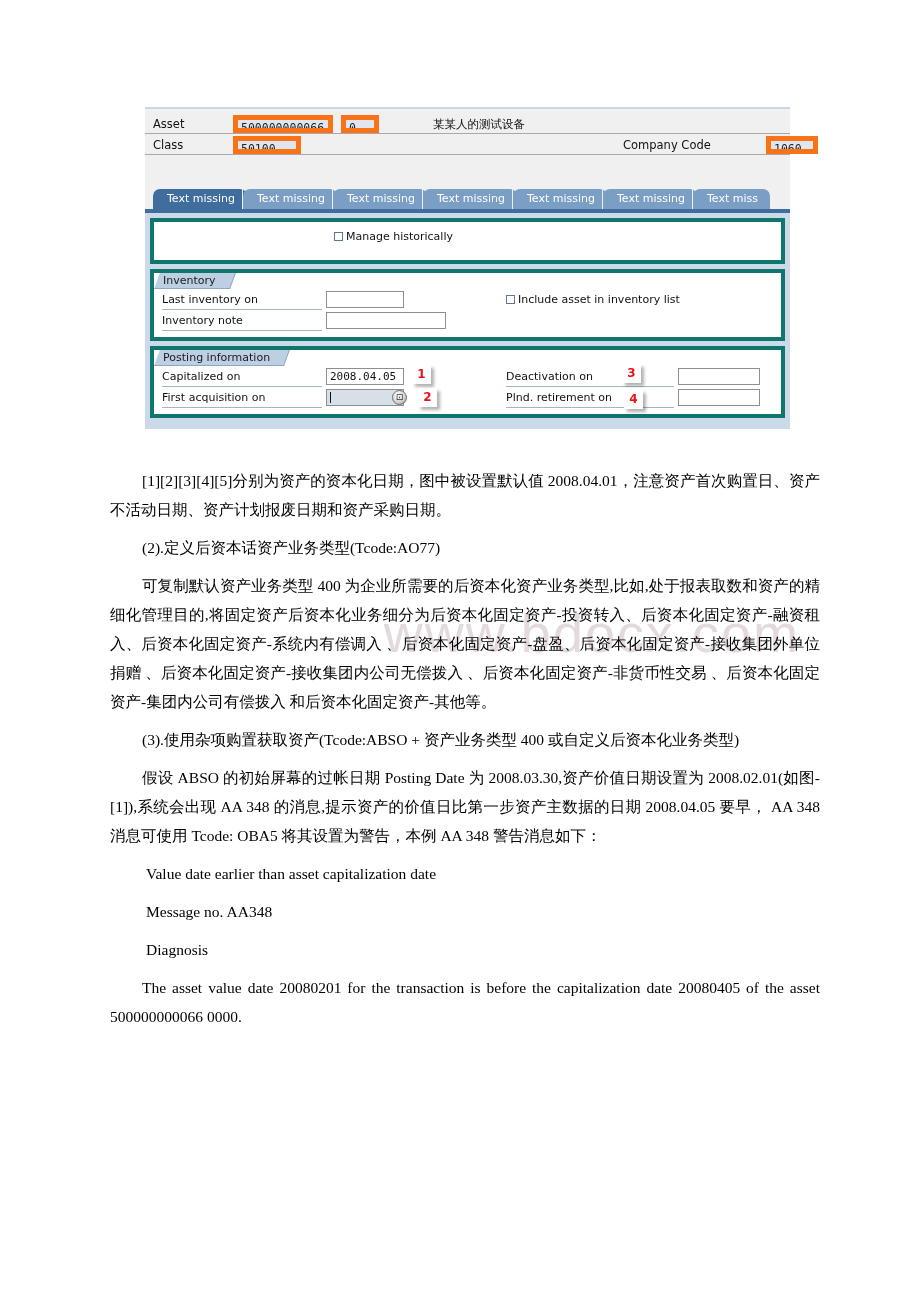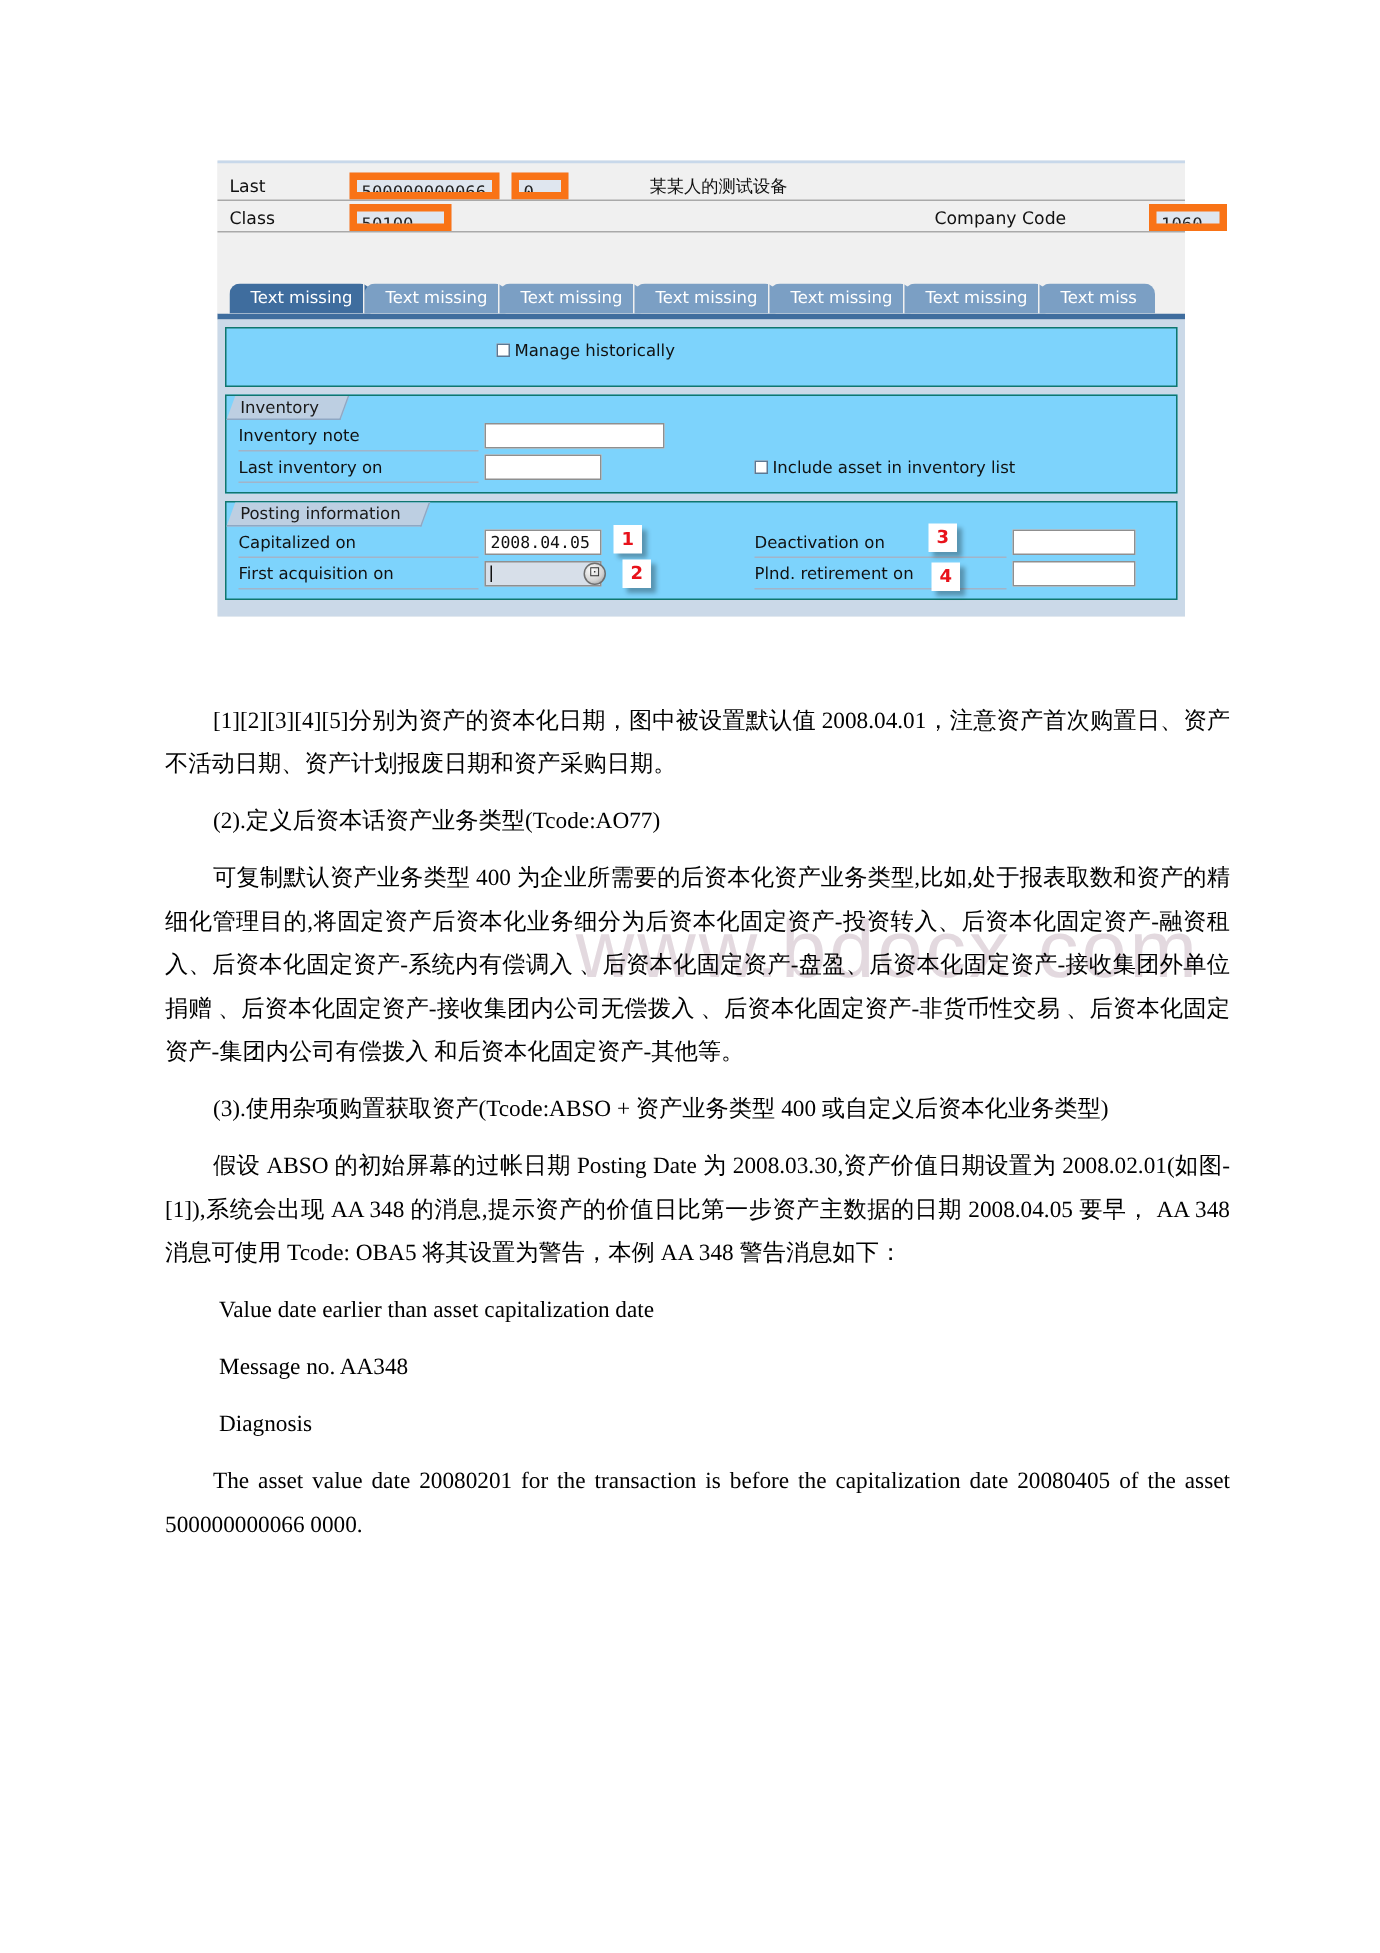--- a/index.html
+++ b/index.html
@@ -309,7 +309,7 @@
   <div class="header-area">
 
     <div class="hdr-row">
-      <span class="hdr-label">Last</span>
+      <span class="hdr-label">Asset</span>
       <span class="inputbox" id="asset-main-input">500000000066</span>
       <span class="inputbox" id="asset-sub-input">0</span>
       <span id="asset-desc">某某人的测试设备</span>

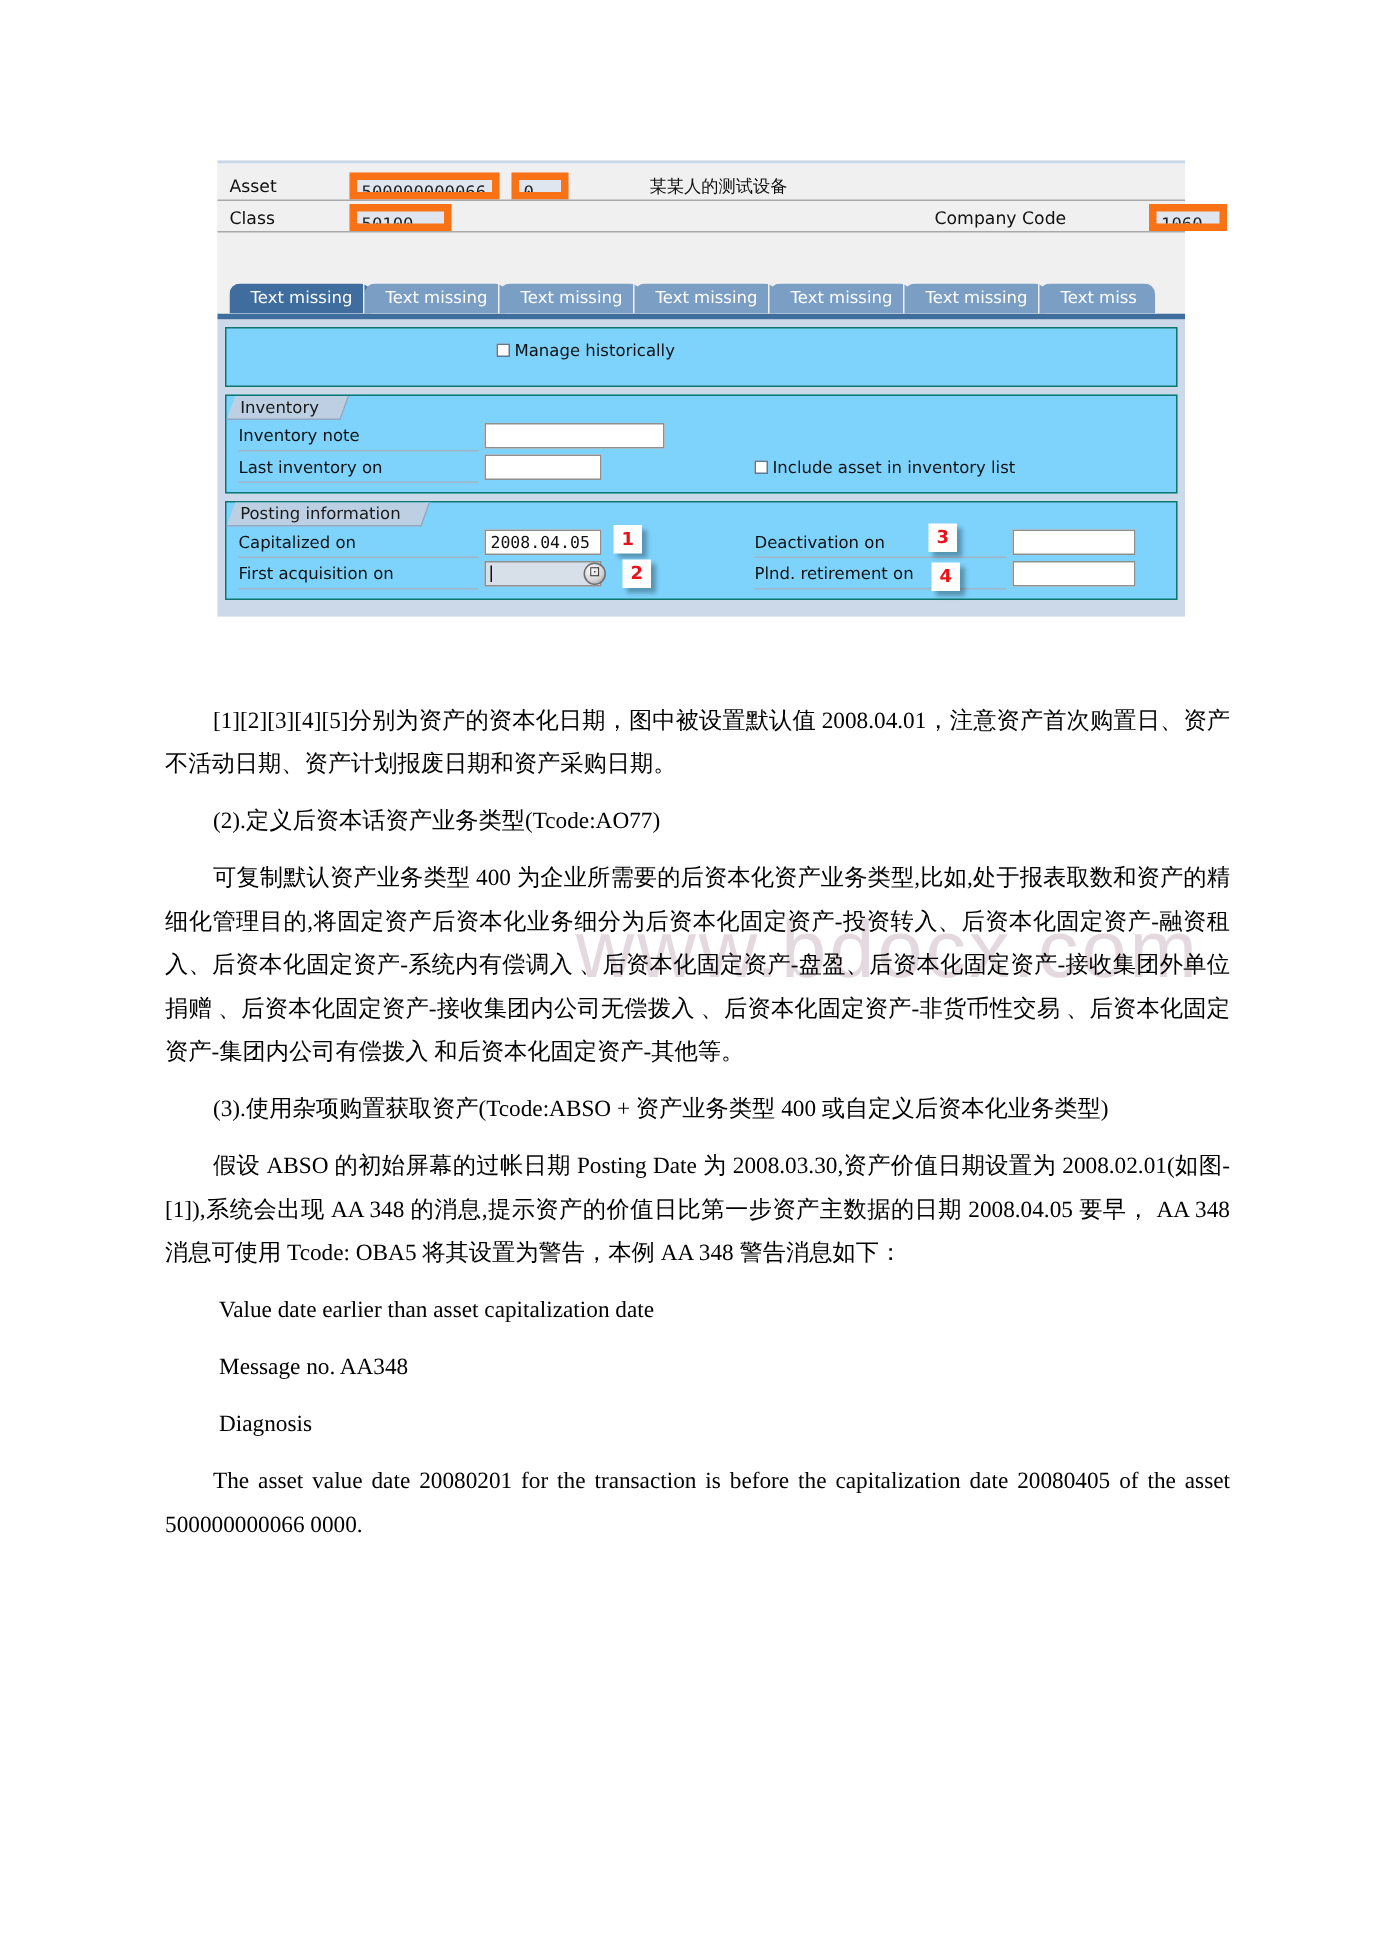--- a/index.html
+++ b/index.html
@@ -158,8 +158,8 @@
   }
   .group {
     position: relative;
-    border: 1px solid #0f766e;
-    background: #7dd3fc;
+    border: 4px solid #0f766e;
+    background: #ffffff;
     margin-bottom: 5px;
   }
   .group.first { height: 38px; }

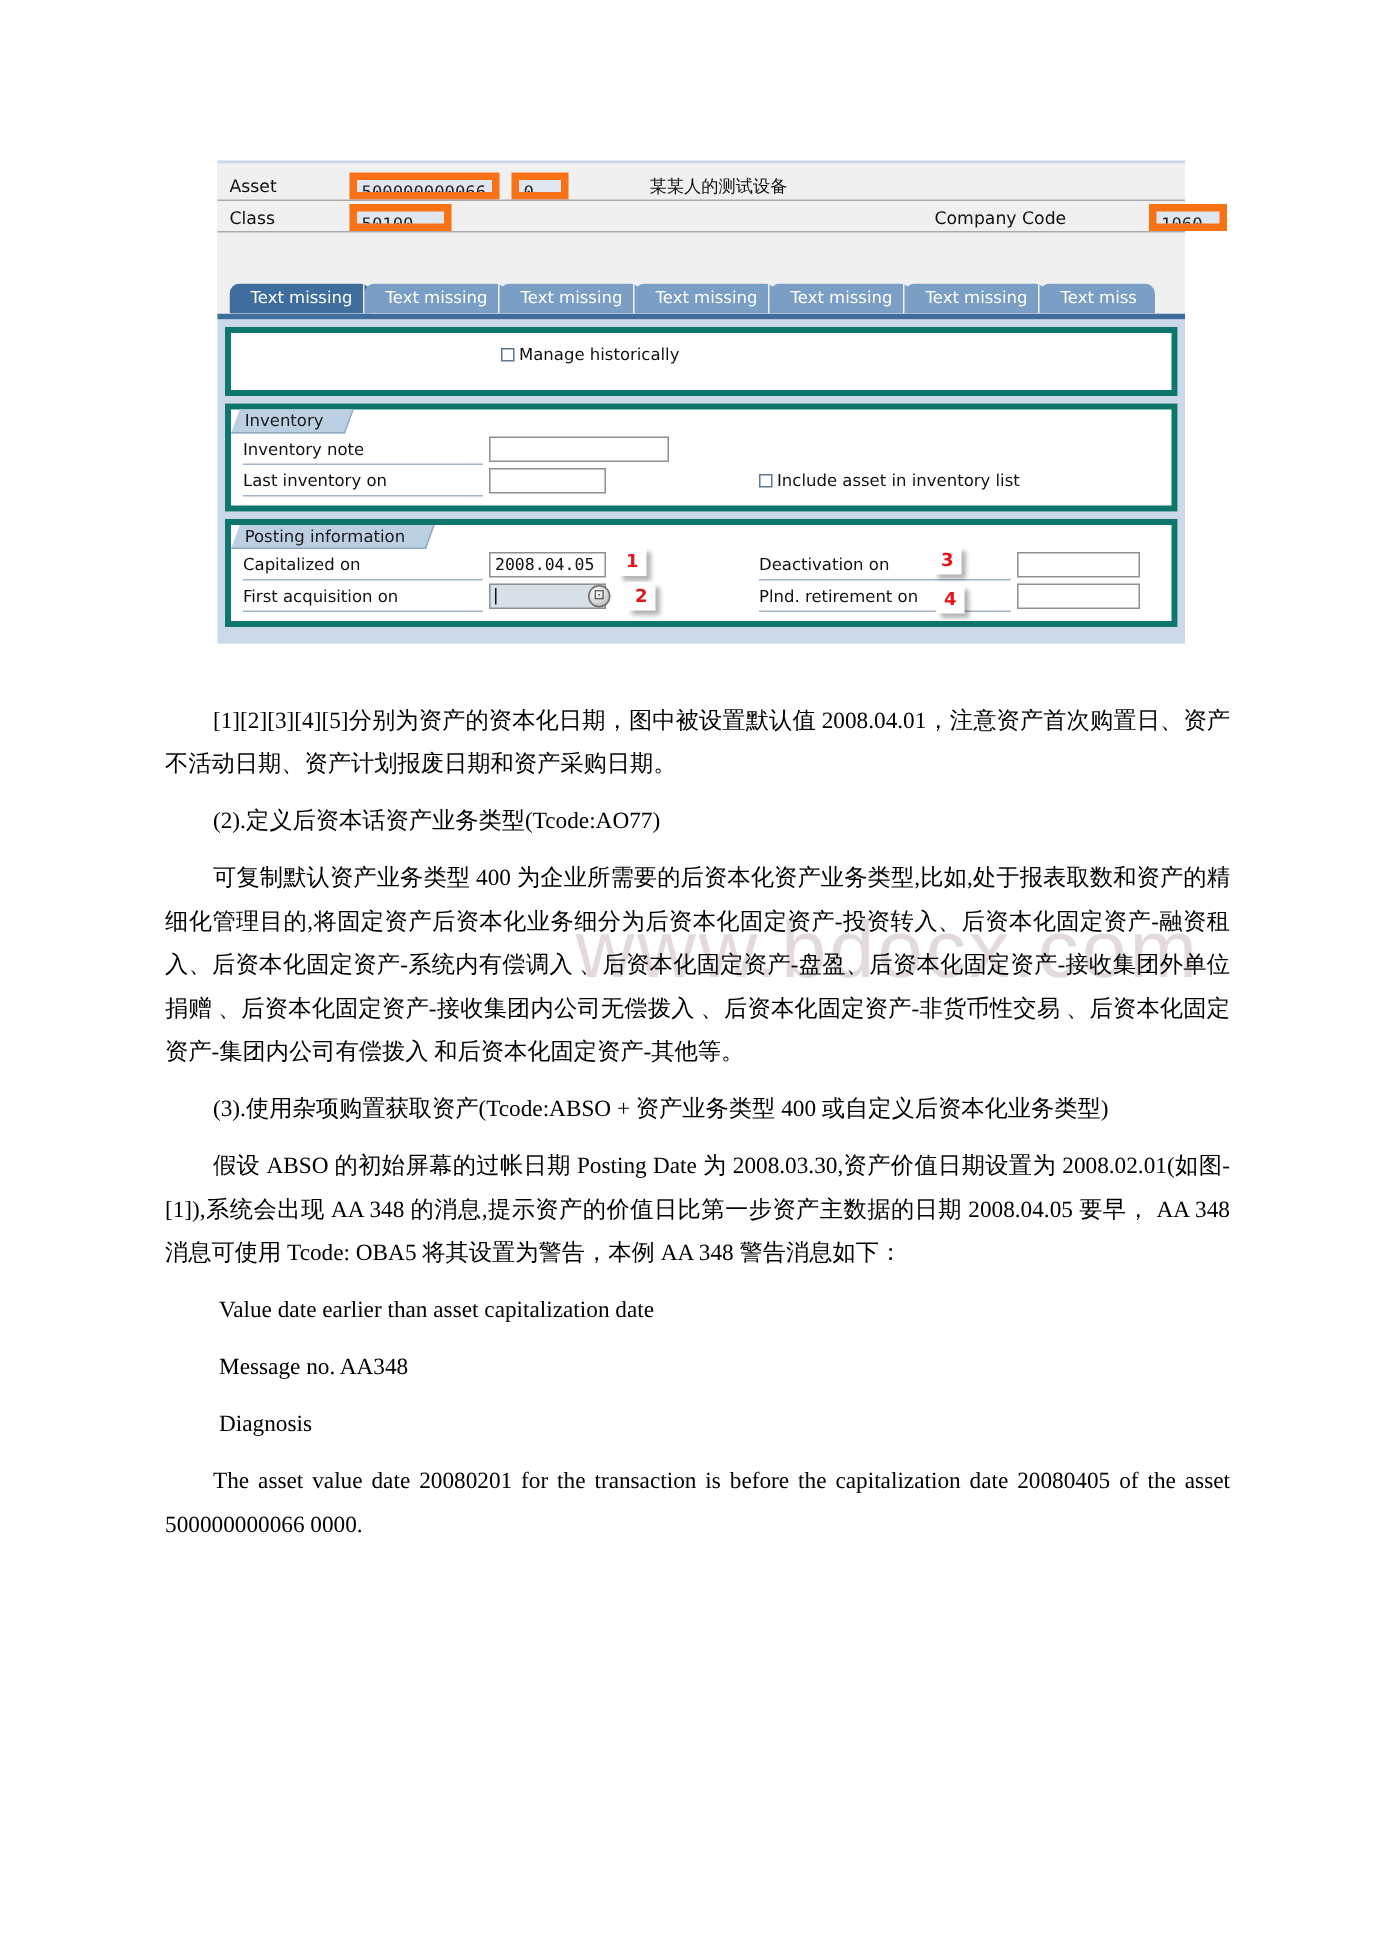--- a/index.html
+++ b/index.html
@@ -345,16 +345,16 @@
       <div class="group-content">
 
         <div class="frow">
-          <span class="flabel" style="left:8px;">Inventory note</span>
-          <span class="fline" style="left:8px; width:160px;"></span>
-          <span class="fbox" style="left:172px; width:120px;"></span>
-        </div>
-
-        <div class="frow">
           <span class="flabel" style="left:8px;">Last inventory on</span>
           <span class="fline" style="left:8px; width:160px;"></span>
           <span class="fbox" style="left:172px; width:78px;"></span>
           <span style="position:absolute;left:352px;top:3px;"><span class="chk"></span><span class="chk-label">Include asset in inventory list</span></span>
+        </div>
+
+        <div class="frow">
+          <span class="flabel" style="left:8px;">Inventory note</span>
+          <span class="fline" style="left:8px; width:160px;"></span>
+          <span class="fbox" style="left:172px; width:120px;"></span>
         </div>
 
       </div>

